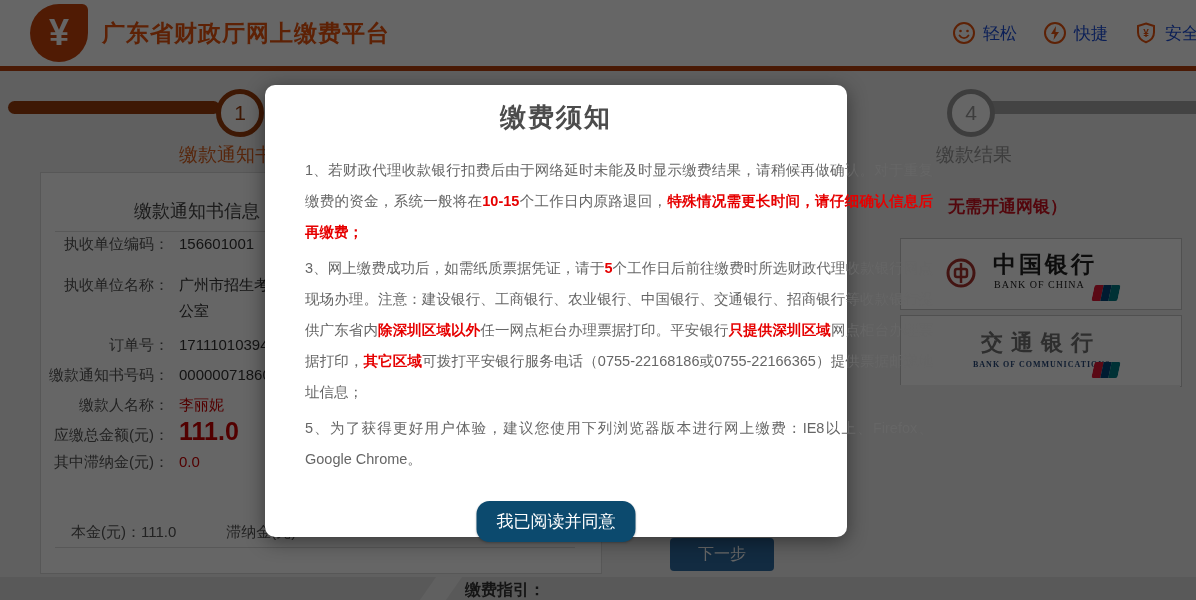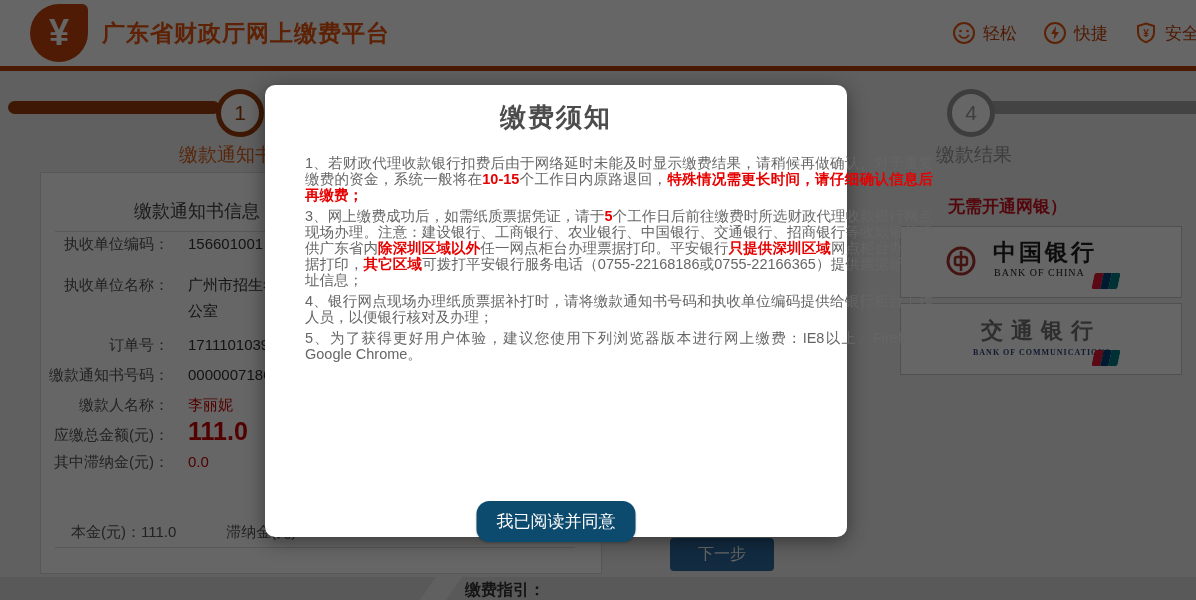--- a/index.html
+++ b/index.html
@@ -12,7 +12,7 @@
         display:flex;align-items:center;justify-content:center;}
   .site-title{position:absolute;left:102px;top:18px;font-size:23px;font-weight:bold;color:#e8540e;letter-spacing:1px;}
   .badges{position:absolute;left:952px;top:0;height:66px;display:flex;align-items:center;gap:26px;width:320px;}
-  .badge{display:flex;align-items:center;gap:7px;font-size:17px;color:#c2410c;white-space:nowrap;}
+  .badge{display:flex;align-items:center;gap:7px;font-size:17px;color:#1d4ed8;white-space:nowrap;}
   .badge svg{display:block}
   
   .bar-active{position:absolute;left:8px;top:101px;width:212px;height:13px;background:#9c3c0c;border-radius:8px;}

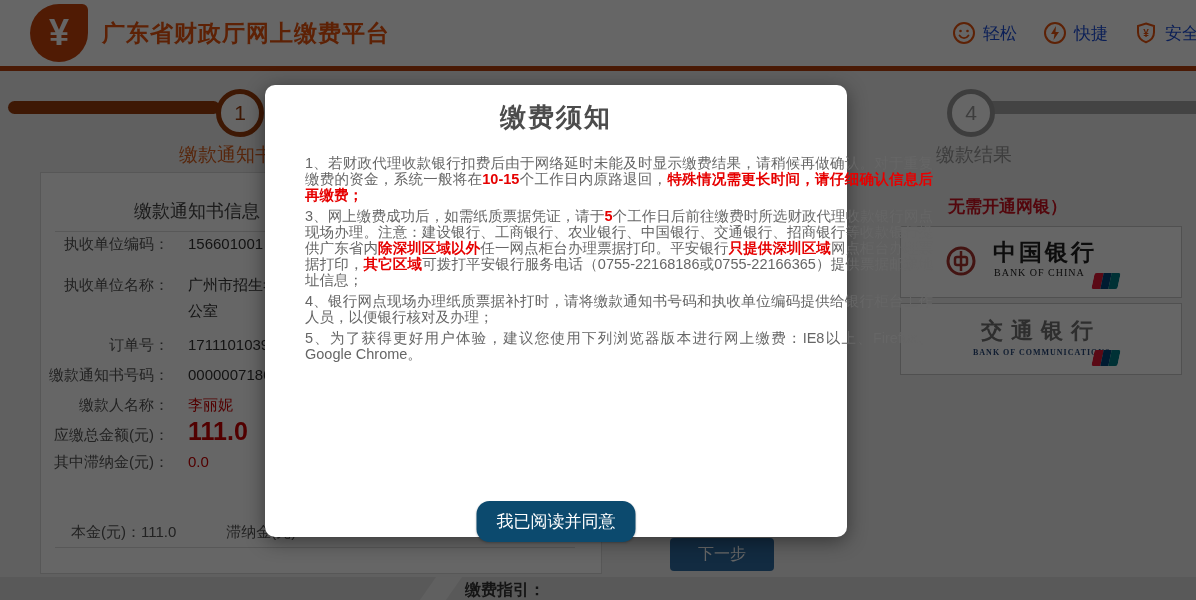--- a/index.html
+++ b/index.html
@@ -66,7 +66,7 @@
          z-index:100;box-shadow:0 4px 20px rgba(0,0,0,0.45);}
   .modal-title{position:absolute;left:0;top:15px;width:100%;text-align:center;font-size:26px;font-weight:bold;
                color:#4c4c4c;letter-spacing:2px;}
-  .modal-body{position:absolute;left:40px;top:70px;width:628px;font-size:14.5px;line-height:16px;color:#666;}
+  .modal-body{position:absolute;left:40px;top:70px;width:628px;font-size:14.5px;line-height:31px;color:#666;}
   .notice-p{margin:0 0 5px 0;text-align:justify;}
   .red-run{color:#e60000;font-weight:bold;}
   .agree-btn{position:absolute;left:50%;transform:translateX(-50%);top:416px;background:#0c4a6e;border:none;

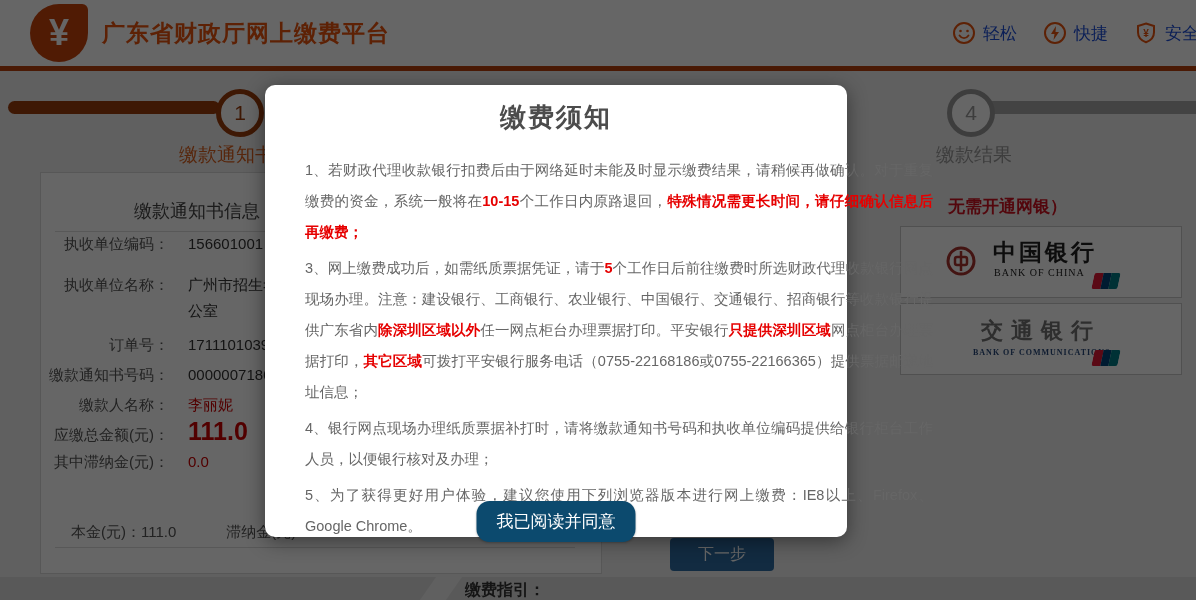--- a/index.html
+++ b/index.html
@@ -30,7 +30,7 @@
   .panel-divider{position:absolute;left:14px;top:58px;width:520px;border-top:1px solid #ddd;}
   .info-row{position:absolute;left:0;display:flex;align-items:baseline;font-size:15px;width:100%;}
   .info-row .lbl{width:128px;text-align:right;color:#555;flex:none;}
-  .info-row .val{color:#333;margin-left:19px;}
+  .info-row .val{color:#333;margin-left:10px;}
   .info-row.wrap .val{width:178px;line-height:26px;}
   .info-row.red .val{color:#c00;text-align:right;}
   .info-row.big .val{color:#c00;font-size:25px;font-weight:bold;}

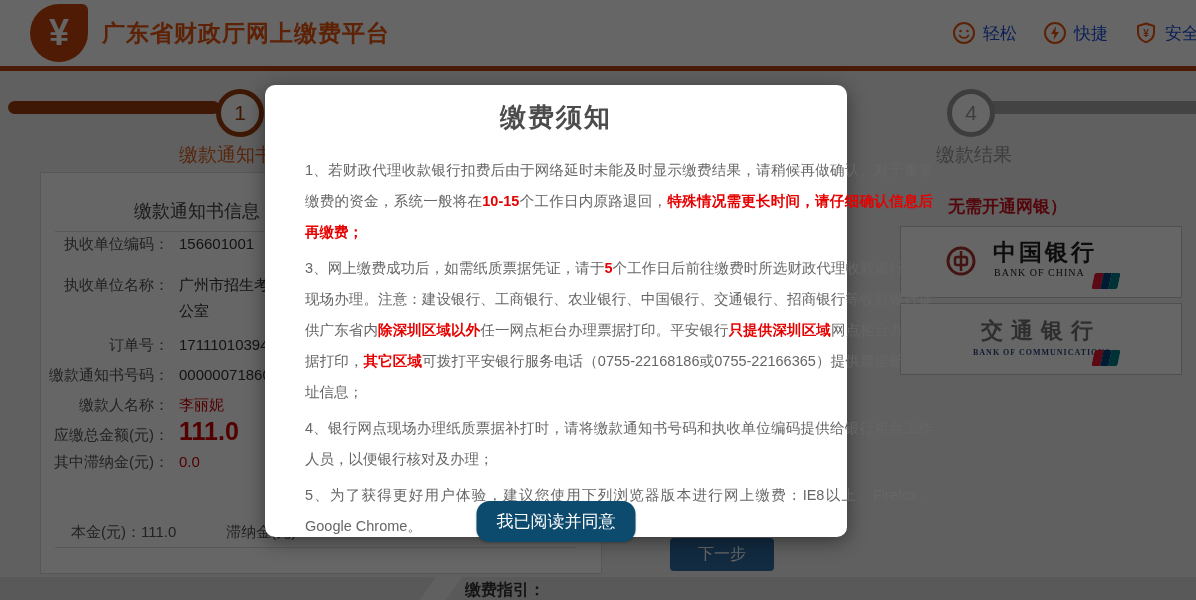--- a/index.html
+++ b/index.html
@@ -41,7 +41,7 @@
   
   .note-strip{position:absolute;left:890px;top:192px;width:290px;height:30px;background:#efefef;}
   .bank-note{position:absolute;left:948px;top:195px;font-size:17px;font-weight:bold;color:#cf1322;white-space:nowrap;}
-  .bank-card{position:absolute;left:900px;width:280px;height:70px;background:#fff;border:1px solid #c9c9c9;cursor:pointer;}
+  .bank-card{position:absolute;left:900px;width:280px;height:70px;background:#fff;border:1px solid #c9c9c9;cursor:pointer;margin-top:12px;}
   .card-boc{top:226px;} .card-bocom{top:303px;}
   .boc-logo{position:absolute;left:44px;top:18px;}
   .bank-name{position:absolute;left:92px;top:10px;font-family:"Liberation Serif","DejaVu Serif",serif;

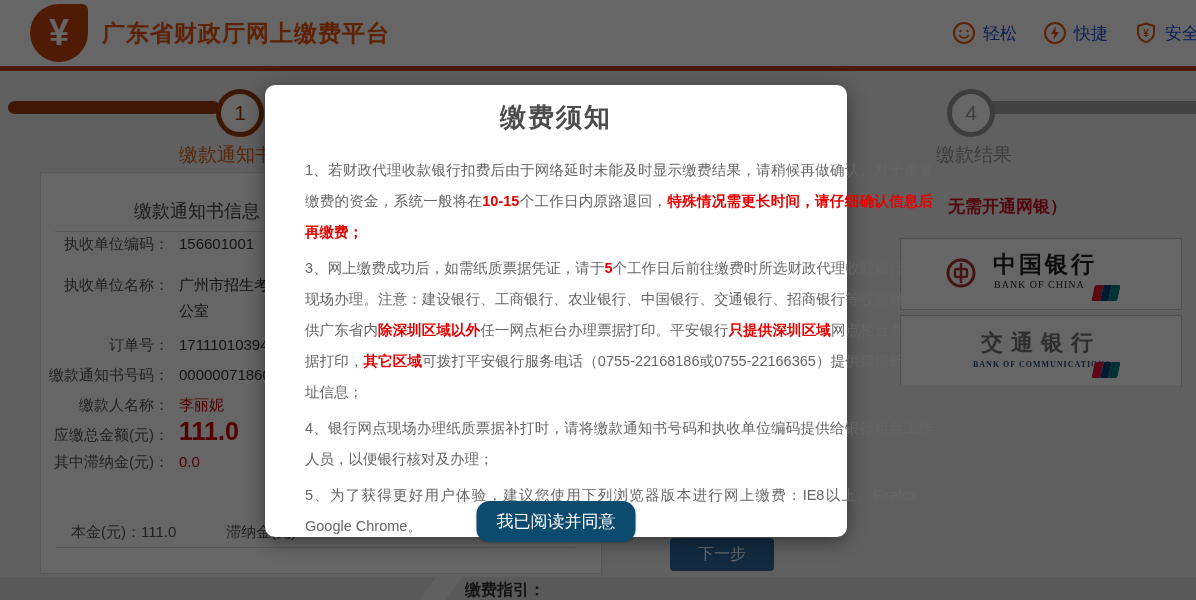--- a/index.html
+++ b/index.html
@@ -206,7 +206,6 @@
   <div class="modal-body">
     <p class="notice-p"><span>1、若财政代理收款银行扣费后由于网络延时未能及时显示缴费结果，请稍候再做确认。对于重复缴费的资金，系统一般将在</span><span class="red-run">10-15</span><span>个工作日内原路退回，</span><span class="red-run">特殊情况需更长时间，请仔细确认信息后再缴费；</span></p>
     <p class="notice-p"><span>3、网上缴费成功后，如需纸质票据凭证，请于</span><span class="red-run">5</span><span>个工作日后前往缴费时所选财政代理收款银行网点现场办理。注意：建设银行、工商银行、农业银行、中国银行、交通银行、招商银行等收款银行提供广东省内</span><span class="red-run">除深圳区域以外</span><span>任一网点柜台办理票据打印。平安银行</span><span class="red-run">只提供深圳区域</span><span>网点柜台办理票据打印，</span><span class="red-run">其它区域</span><span>可拨打平安银行服务电话（0755-22168186或0755-22166365）提供票据邮递地址信息；</span></p>
-    <p class="notice-p"><span>4、银行网点现场办理纸质票据补打时，请将缴款通知书号码和执收单位编码提供给银行柜台工作人员，以便银行核对及办理；</span></p>
     <p class="notice-p"><span>5、为了获得更好用户体验，建议您使用下列浏览器版本进行网上缴费：IE8以上、Firefox、Google Chrome。</span></p>
   </div>
   <button class="agree-btn">我已阅读并同意</button>

